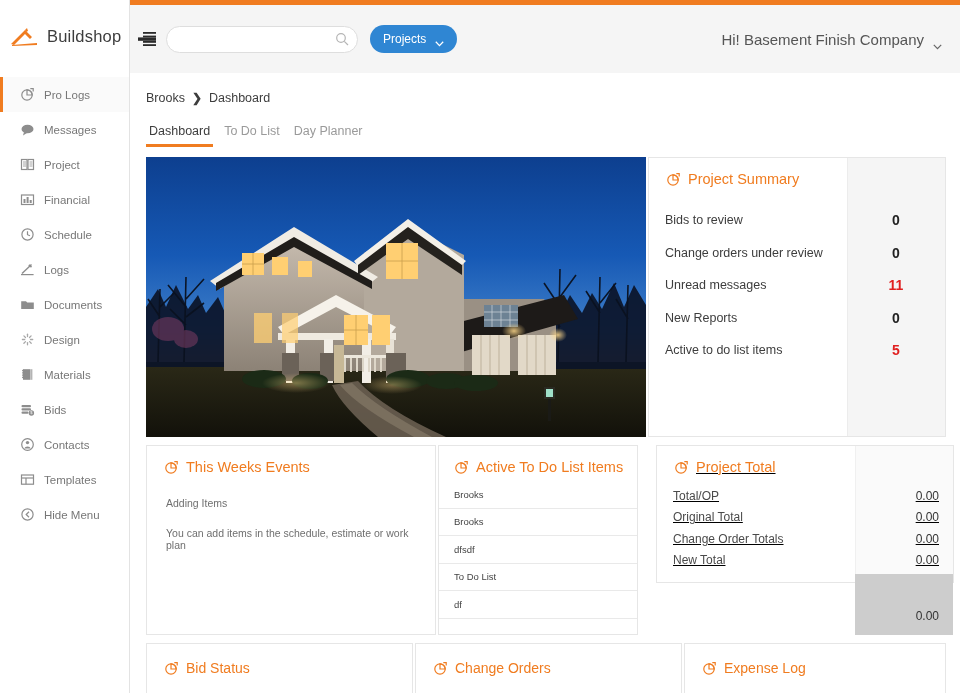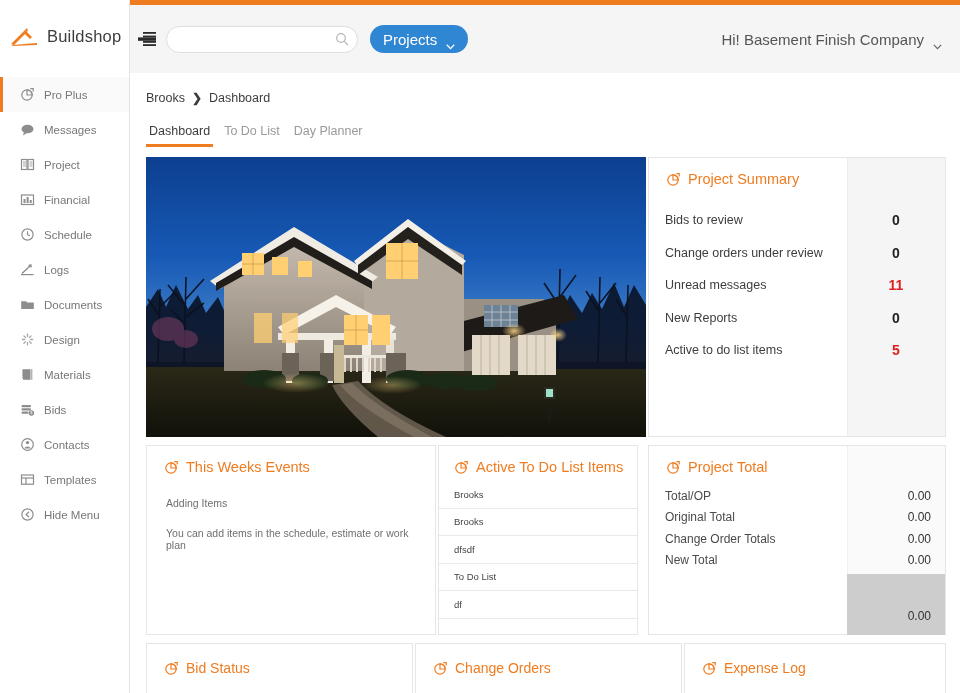--- a/index.html
+++ b/index.html
@@ -91,7 +91,7 @@
     height: 28px;
     background: #2f86d3;
     border: none; border-radius: 14px;
-    color: #fff; font-size: 15px;
+    color: #fff; font-size: 12px;
     padding: 0 13px;
     display: flex; align-items: center; gap: 9px;
     cursor: pointer;

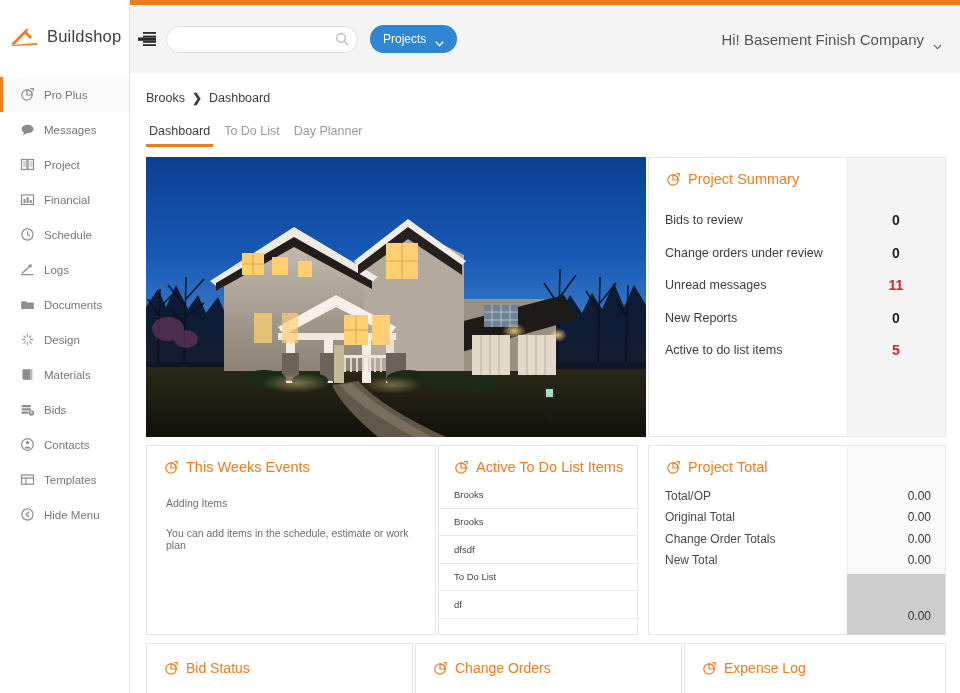--- a/index.html
+++ b/index.html
@@ -283,7 +283,7 @@
               <path d="M10.3 1.6 L13.2 1.6 L13.2 4.4" fill="none" stroke="#8d8d8d" stroke-width="1.2"></path>
             </svg>
         </span>
-        <span>Pro Plus</span>
+        <span>Pro Logs</span>
       </div>
 
       <div class="nav-item">

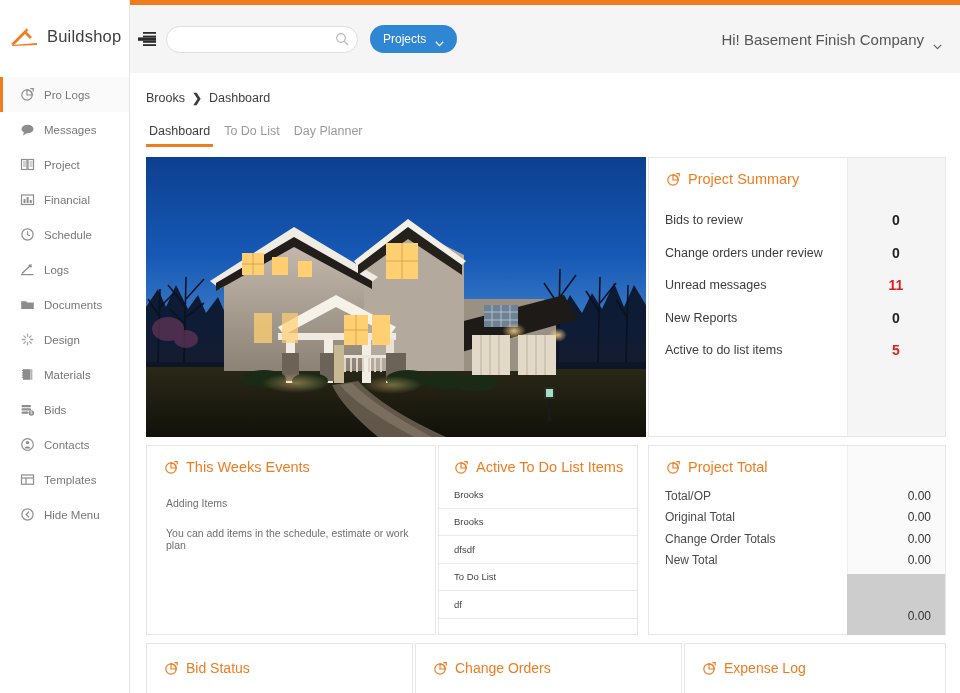--- a/index.html
+++ b/index.html
@@ -210,9 +210,10 @@
 
   
   .total {
-    width: 298px; flex: 0 0 298px; height: 190px;
-    margin-left: 10px;
+    width: 298px; flex: 0 0 298px; height: 138px;
+    margin-left: 18px;
     position: relative;
+    text-decoration: underline;
   }
   .total-lightband {
     position: absolute; right: 0; top: 0;

